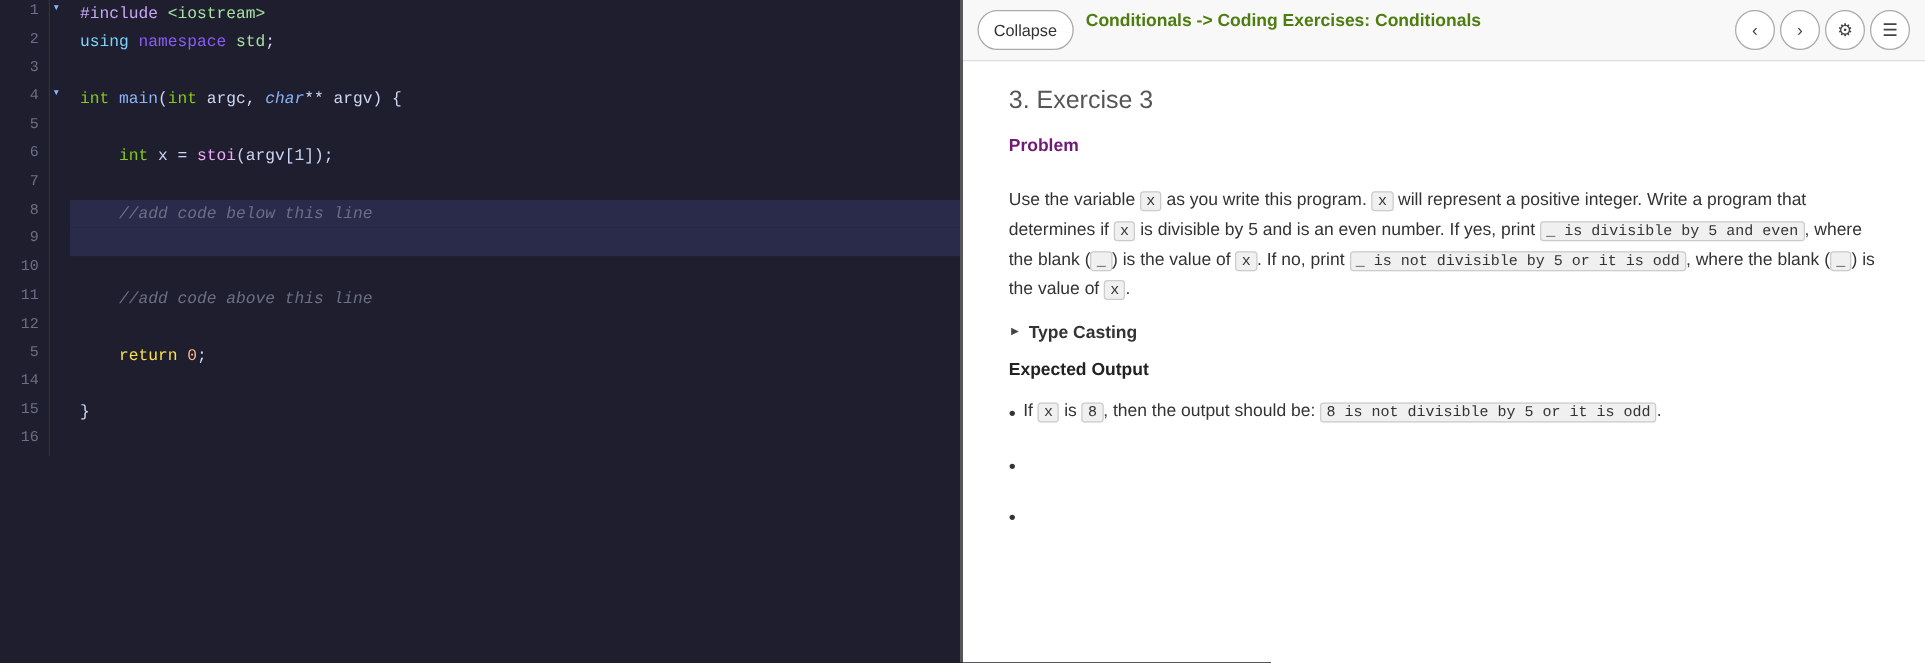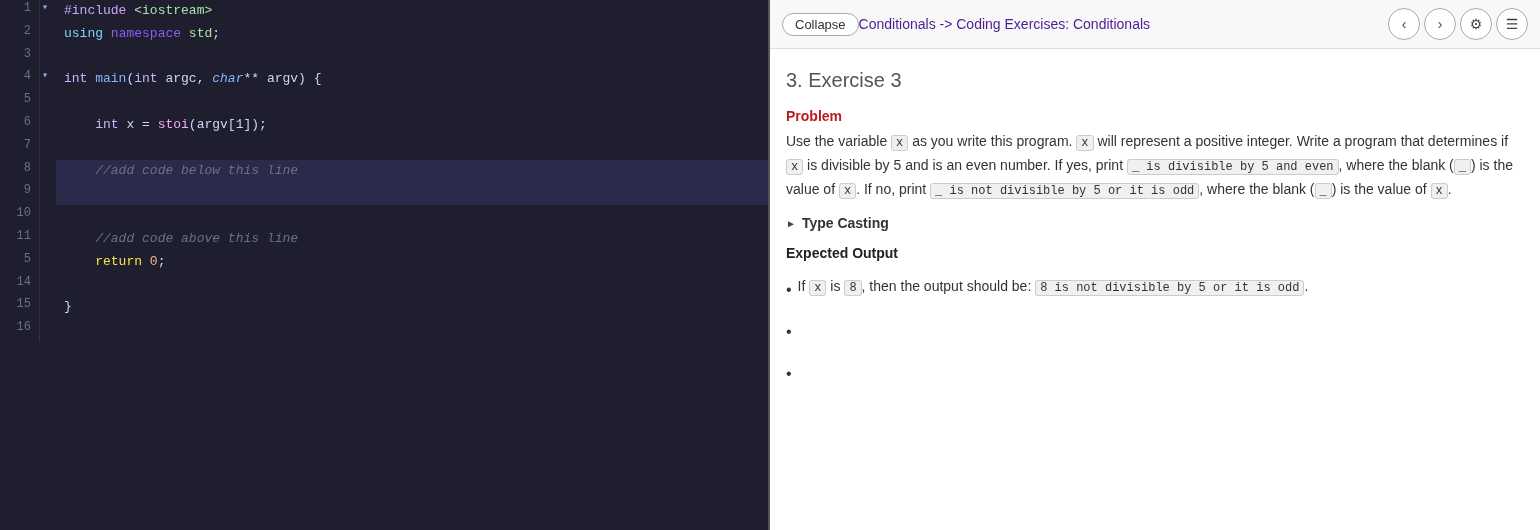--- a/index.html
+++ b/index.html
@@ -77,11 +77,10 @@
     }
     .right-header {
       display: flex;
-      align-items: center;
       padding: 8px 12px;
       background: #f8f8f8;
       border-bottom: 1px solid #ddd;
-      gap: 0;
+      gap: 10px;
     }
     .collapse-btn {
       border: 1px solid #aaa;

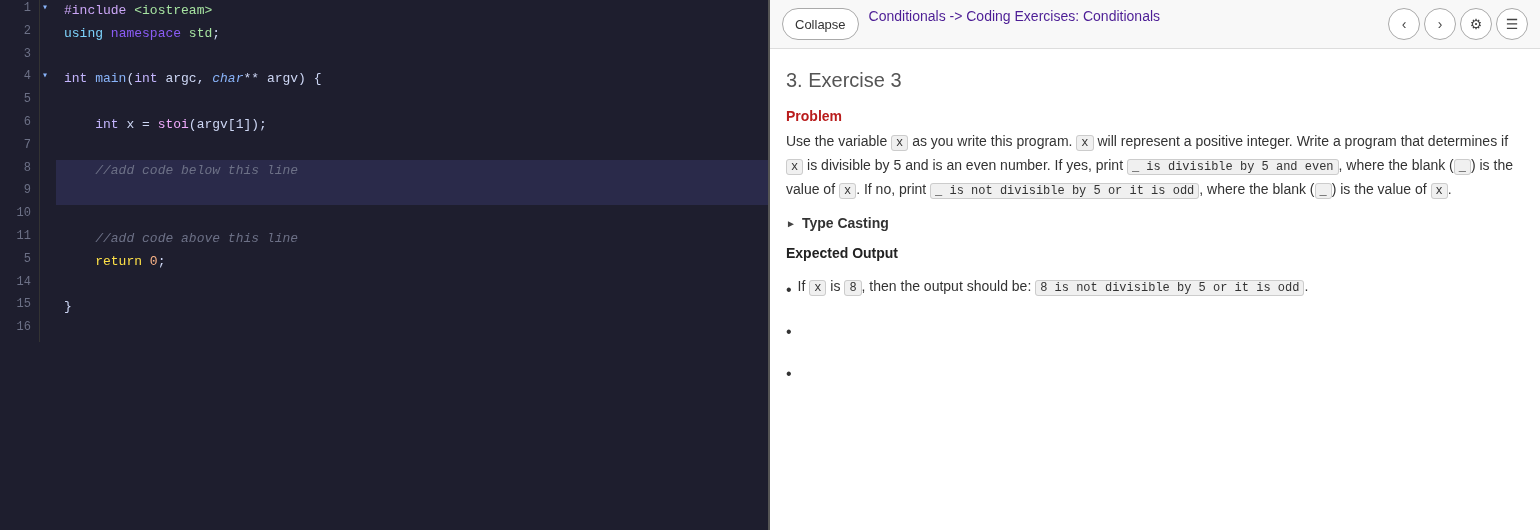--- a/index.html
+++ b/index.html
@@ -93,8 +93,8 @@
     }
     .breadcrumb {
       font-size: 14px;
-      font-weight: 400;
-      color: #4c1d95;
+      font-weight: 700;
+      color: #4d7c0f;
       flex: 1;
     }
     .header-icons {

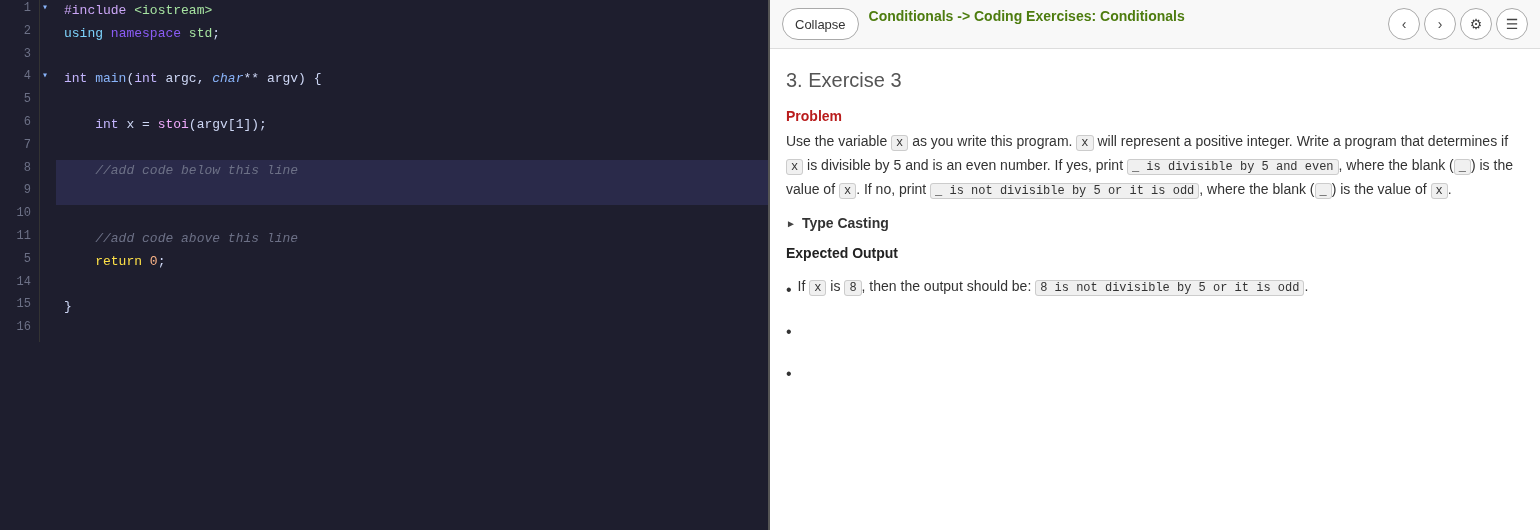--- a/index.html
+++ b/index.html
@@ -56,7 +56,7 @@
     .kw-include { color: #cba6f7; }
     .kw-namespace { color: #8b5cf6; }
     .kw-using { color: #7dd3fc; }
-    .kw-int { color: #c4b5fd; margin-top: 36px; }
+    .kw-int { color: #84cc16; margin-top: 36px; }
     .kw-char { color: #89b4fa; font-style: italic; }
     .kw-return { color: #fde047; }
     .kw-std { color: #a6e3a1; }

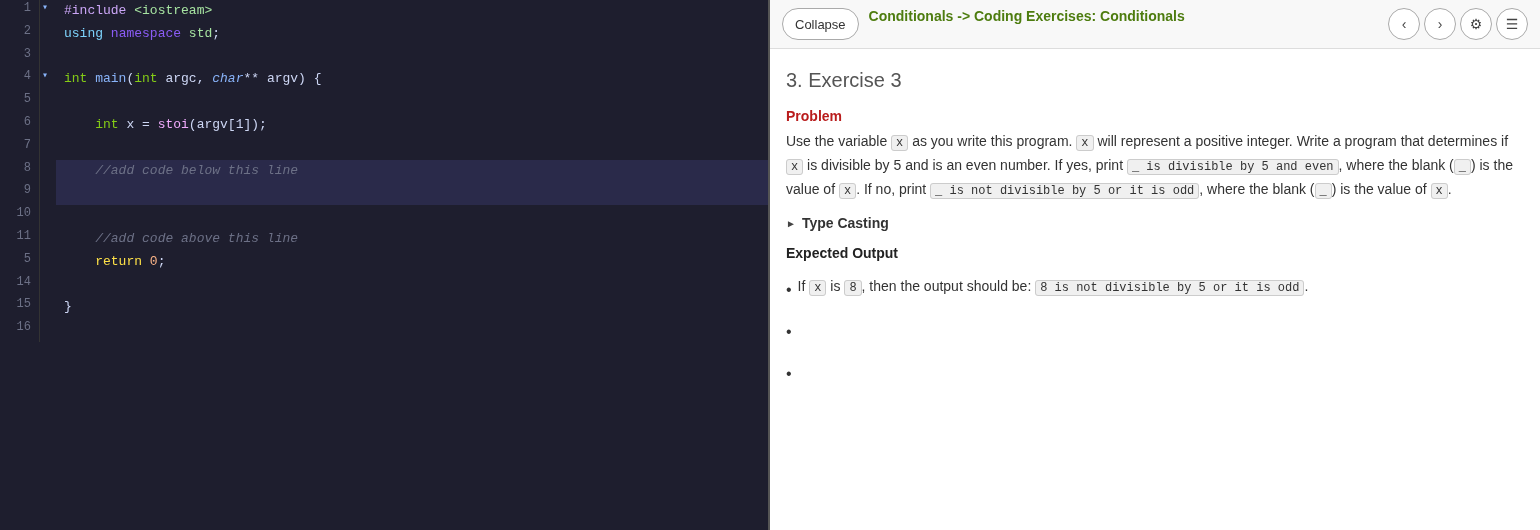--- a/index.html
+++ b/index.html
@@ -118,7 +118,7 @@
     .right-content {
       flex: 1;
       overflow-y: auto;
-      padding: 20px 16px;
+      padding: 20px 37px;
     }
     .exercise-title {
       font-size: 20px;

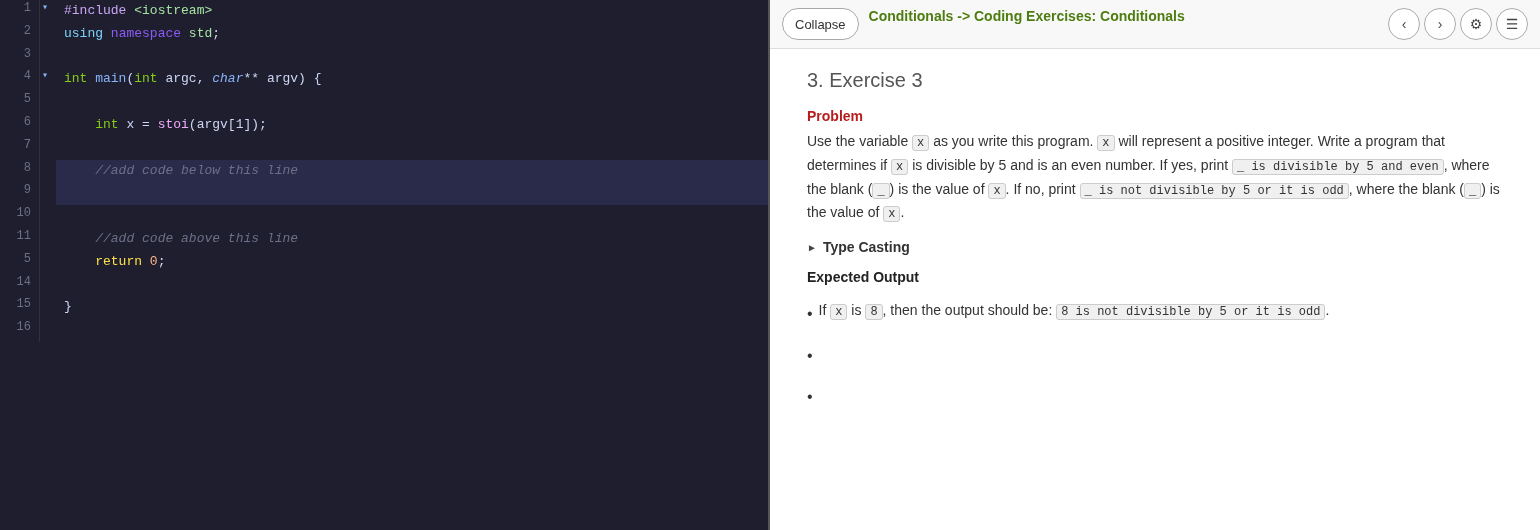--- a/index.html
+++ b/index.html
@@ -129,8 +129,8 @@
     .section-label {
       font-weight: 700;
       font-size: 14px;
-      color: #b91c1c;
-      margin-bottom: 6px;
+      color: #701a75;
+      margin-bottom: 24px;
     }
     .problem-text {
       font-size: 14px;

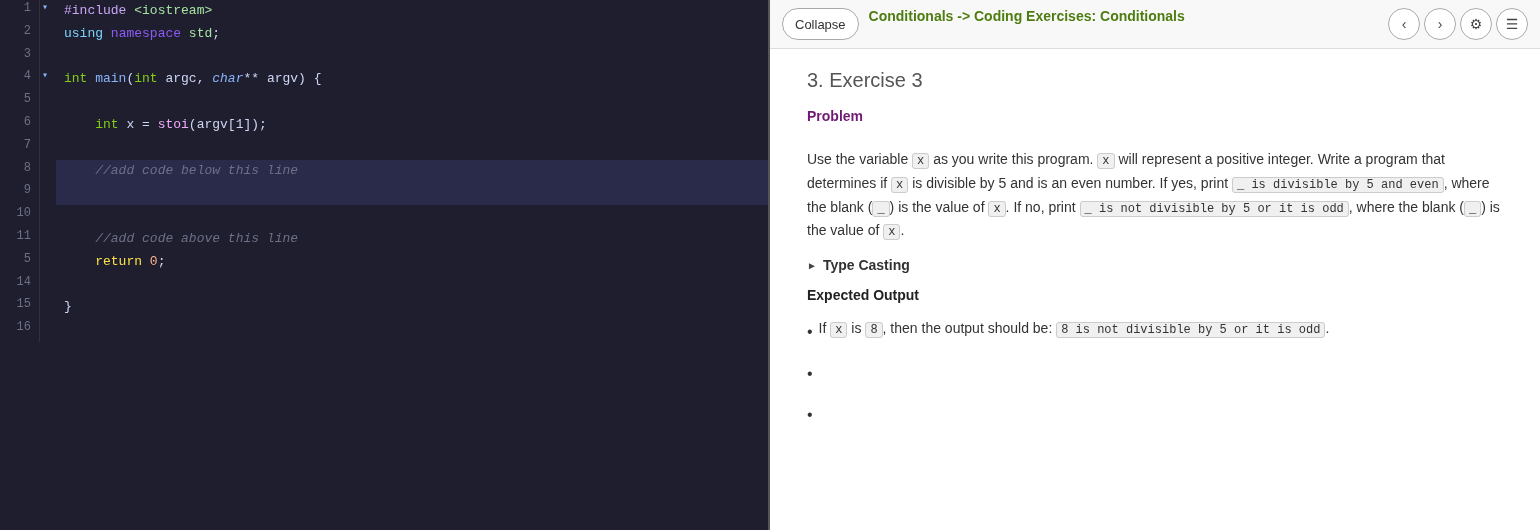--- a/index.html
+++ b/index.html
@@ -248,6 +248,11 @@
         <div class="line-num">11</div>
         <div class="line-arrow"></div>
         <div class="line-content"><span>    </span><span class="comment">//add code above this line</span></div>
+      </div>
+      <div class="editor-row">
+        <div class="line-num">12</div>
+        <div class="line-arrow"></div>
+        <div class="line-content">&nbsp;</div>
       </div>
       <div class="editor-row">
         <div class="line-num">5</div>

